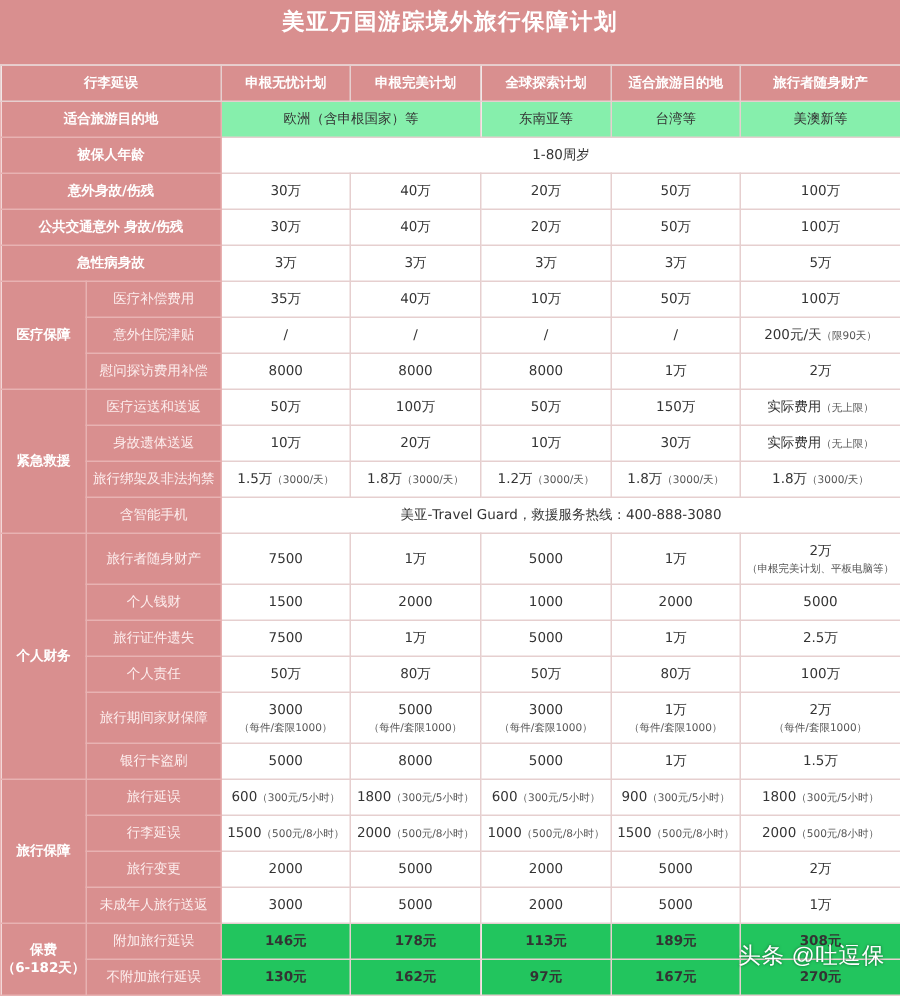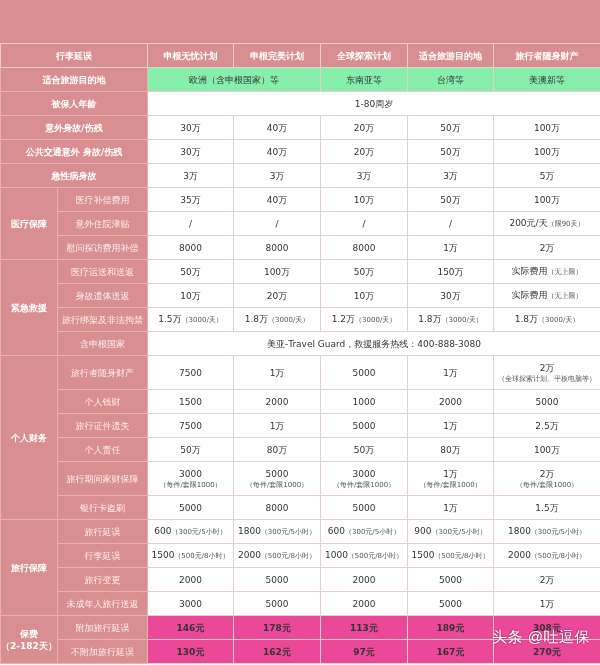--- a/index.html
+++ b/index.html
@@ -73,6 +73,7 @@
 
 <div class="page">
   <div class="title-bar">
+    <div class="title">美亚万国游踪境外旅行保障计划</div>
   </div>
 
   <table class="plan">

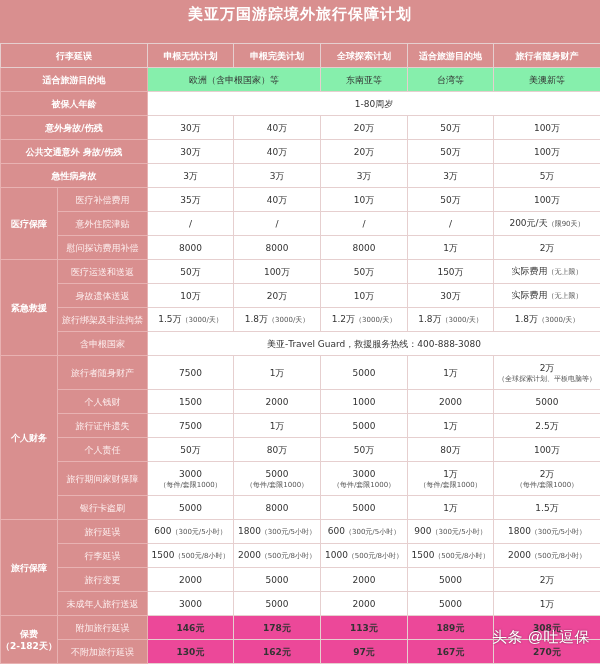--- a/index.html
+++ b/index.html
@@ -187,7 +187,7 @@
         <td class="val"><span>1.8万</span><span class="small">（3000/天）</span></td>
       </tr>
       <tr>
-        <td class="sub">含申根国家</td>
+        <td class="sub">含智能手机</td>
         <td colspan="5" class="val">美亚-Travel Guard，救援服务热线：400-888-3080</td>
       </tr>
 

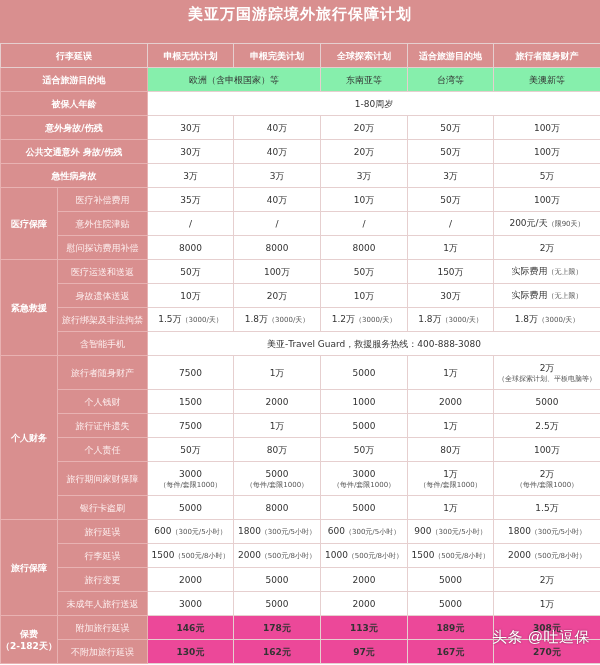--- a/index.html
+++ b/index.html
@@ -198,7 +198,7 @@
         <td class="val">1万</td>
         <td class="val">5000</td>
         <td class="val">1万</td>
-        <td class="val"><span>2万</span><span class="note">（全球探索计划、平板电脑等）</span></td>
+        <td class="val"><span>2万</span><span class="note">（申根完美计划、平板电脑等）</span></td>
       </tr>
       <tr>
         <td class="sub">个人钱财</td>

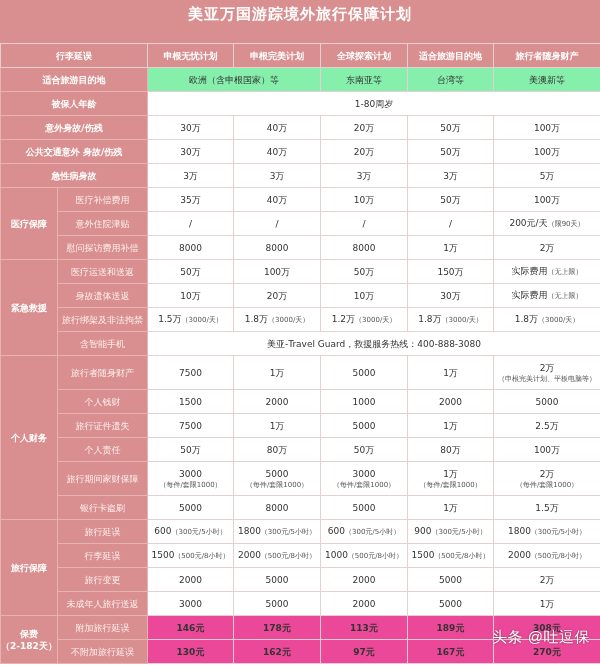--- a/index.html
+++ b/index.html
@@ -58,7 +58,7 @@
   }
   td.dest { background: #86efac; font-weight: normal; font-size: 9px; color: #333; }
   td.val { background: #fff; color: #333; }
-  td.price { background: #ec4899; font-weight: bold; color: #333; margin-left: 24px; }
+  td.price { background: #22c55e; font-weight: bold; color: #333; margin-left: 24px; }
   .small { font-size: 7px; color: #555; }
   .note { display: block; font-size: 7px; color: #555; line-height: 10px; }
   .watermark {

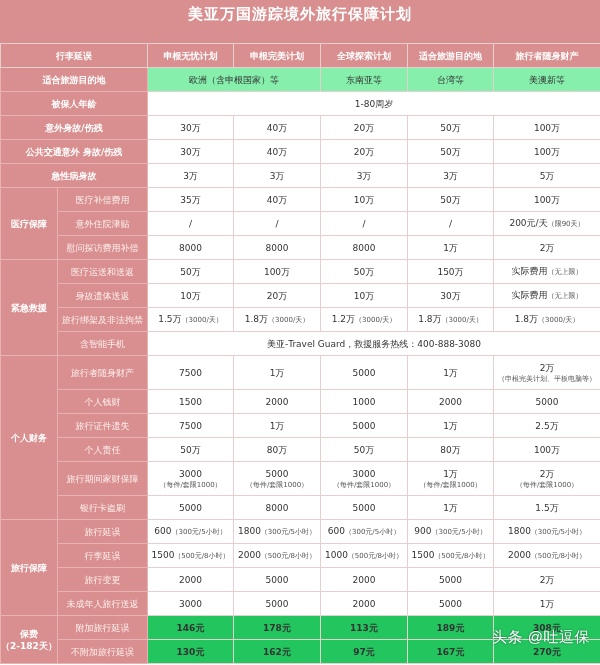--- a/index.html
+++ b/index.html
@@ -278,7 +278,7 @@
       <tr>
         <td rowspan="2" class="grp">
           <div>保费</div>
-          <div>（2-182天）</div>
+          <div>（6-182天）</div>
         </td>
         <td class="sub">附加旅行延误</td>
         <td class="price">146元</td>

